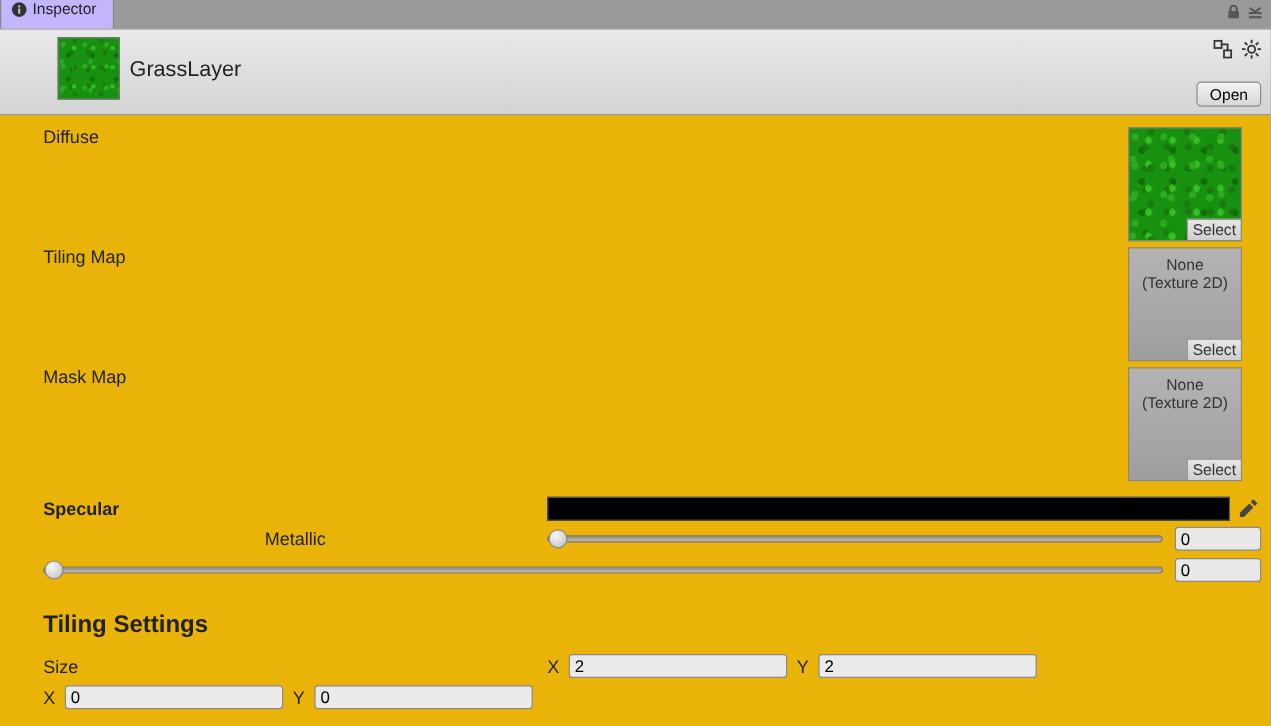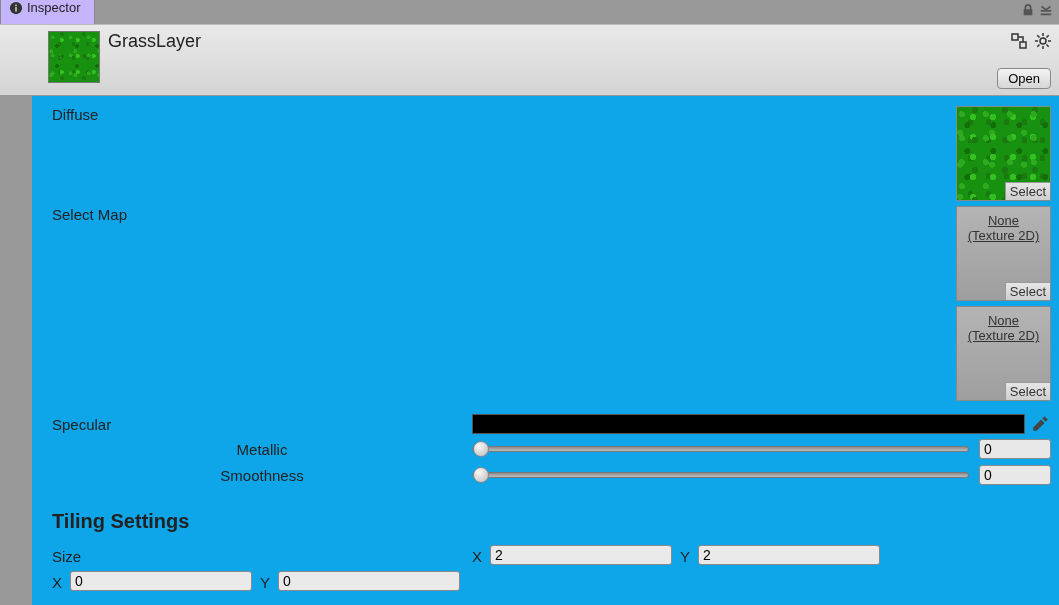--- a/index.html
+++ b/index.html
@@ -52,7 +52,7 @@
   }
   .header-row {
     display: flex;
-    align-items: flex-start;
+    align-items: center;
     gap: 8px;
     padding-left: 40px;
   }

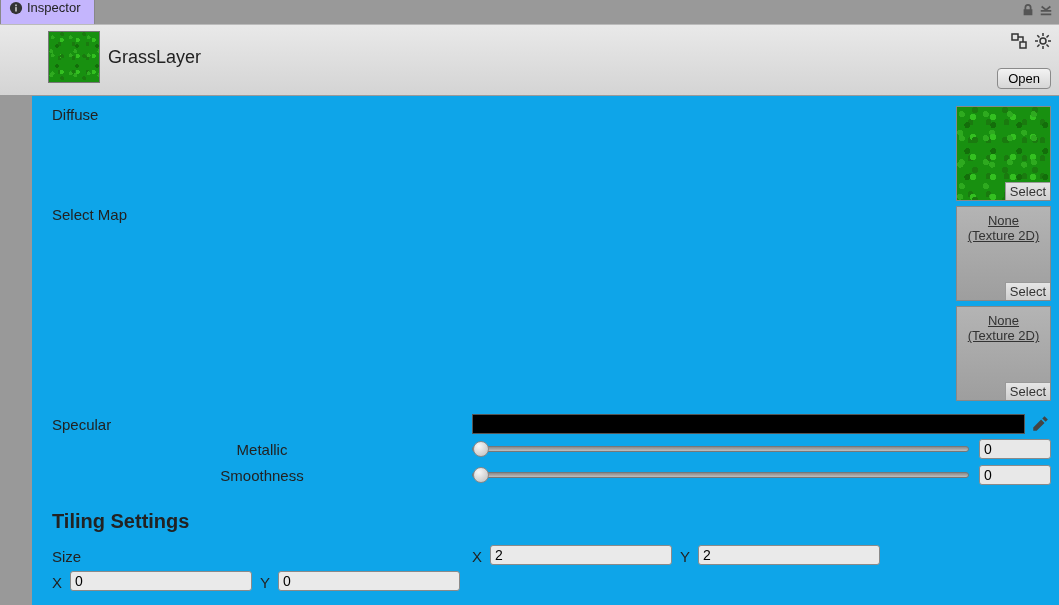--- a/index.html
+++ b/index.html
@@ -96,9 +96,8 @@
     cursor: pointer;
   }
   .body {
-    background: #0ea5e9;
-    padding: 10px 8px 14px 20px;
-    margin-left: 32px;
+    background: #eab308;
+    padding: 10px 8px 14px 36px;
   }
   .prop-row {
     display: flex;

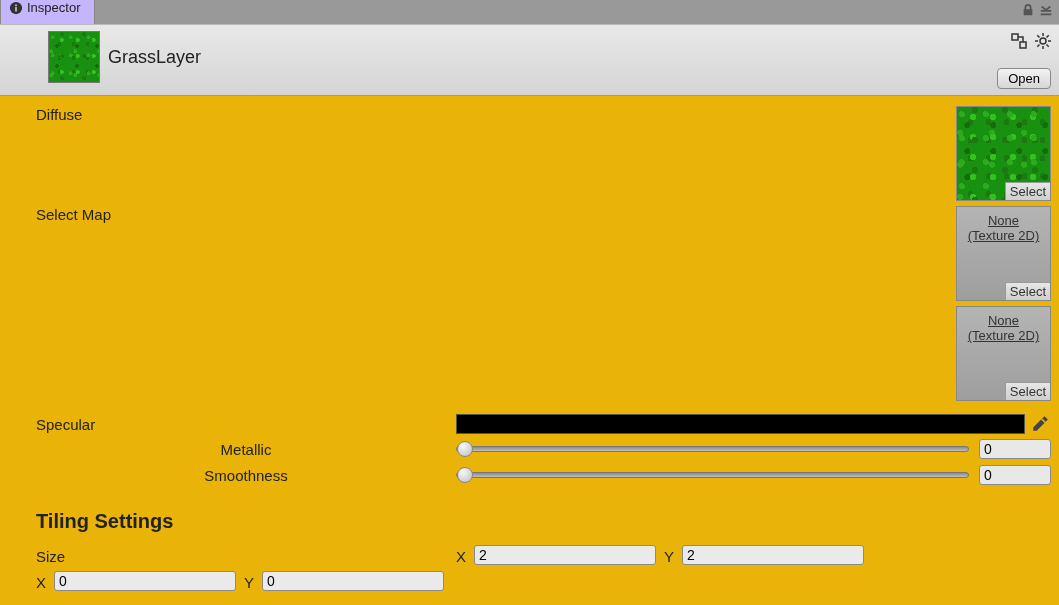--- a/index.html
+++ b/index.html
@@ -111,7 +111,7 @@
   .tex-row { height: 98px; }
   .tex-slot {
     position: absolute;
-    right: 0;
+    right: 16px;
     top: 0;
     width: 95px;
     height: 95px;
@@ -124,7 +124,6 @@
     font-size: 13px;
     color: #333;
     text-align: left;
-    text-decoration: underline;
   }
   .tex-slot.grass {
     background:

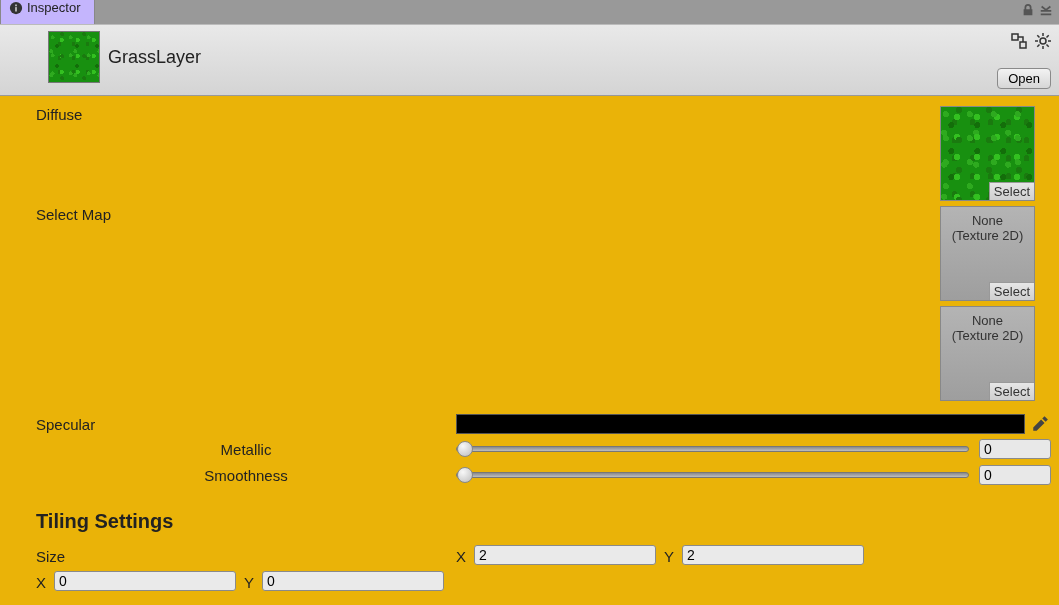--- a/index.html
+++ b/index.html
@@ -301,7 +301,7 @@
   </div>
 
   <div class="prop-row tex-row">
-    <div class="prop-label">Select Map</div>
+    <div class="prop-label">Tiling Map</div>
     <div class="tex-slot">
       <div class="none-line1">None</div>
       <div>(Texture 2D)</div>

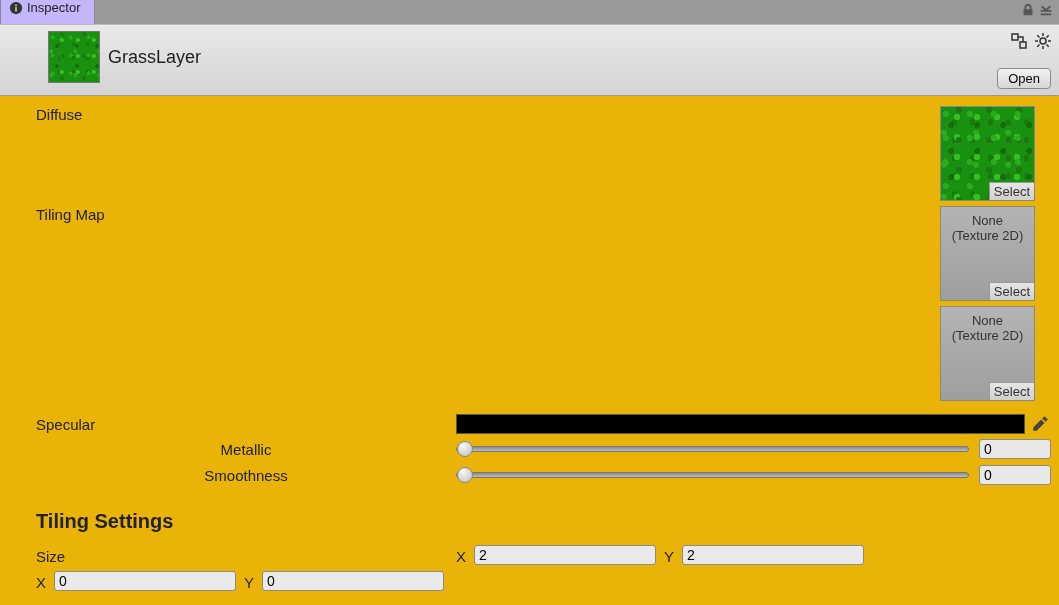--- a/index.html
+++ b/index.html
@@ -310,6 +310,7 @@
   </div>
 
   <div class="prop-row tex-row">
+    <div class="prop-label">Mask Map</div>
     <div class="tex-slot">
       <div class="none-line1">None</div>
       <div>(Texture 2D)</div>

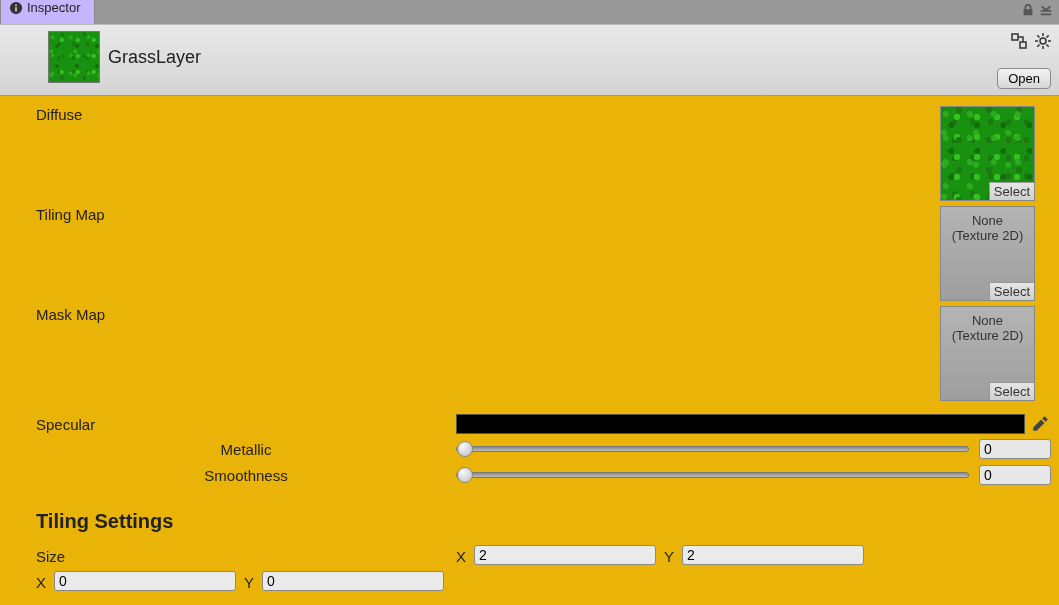--- a/index.html
+++ b/index.html
@@ -153,6 +153,7 @@
     align-items: center;
     height: 24px;
     margin-top: 8px;
+    font-weight: bold;
   }
   .color-row .prop-label { width: 420px; }
   .color-swatch {

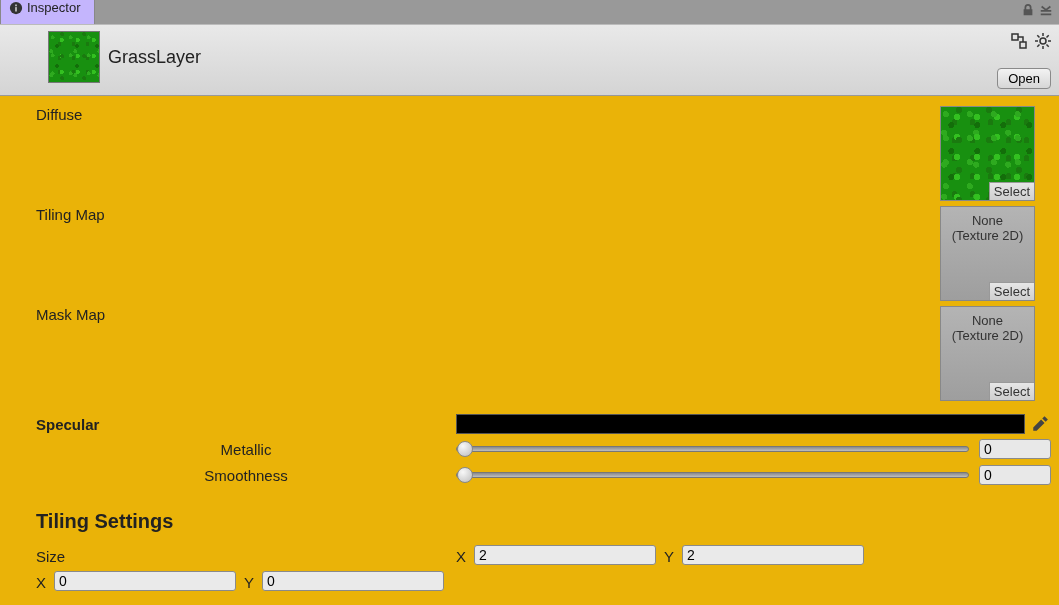--- a/index.html
+++ b/index.html
@@ -338,7 +338,6 @@
   </div>
 
   <div class="slider-row">
-    <div class="prop-label">Smoothness</div>
     <div class="slider-track">
       <div class="slider-thumb"></div>
     </div>

